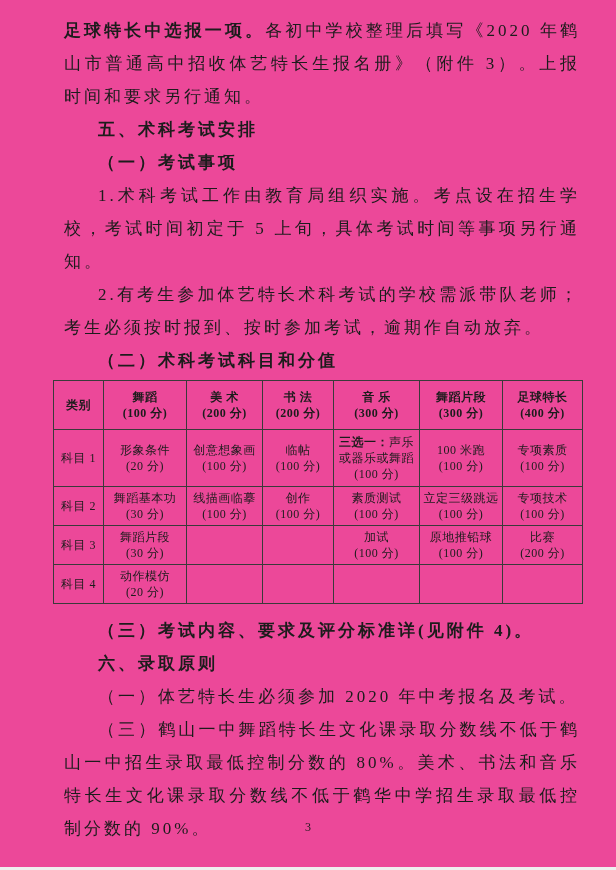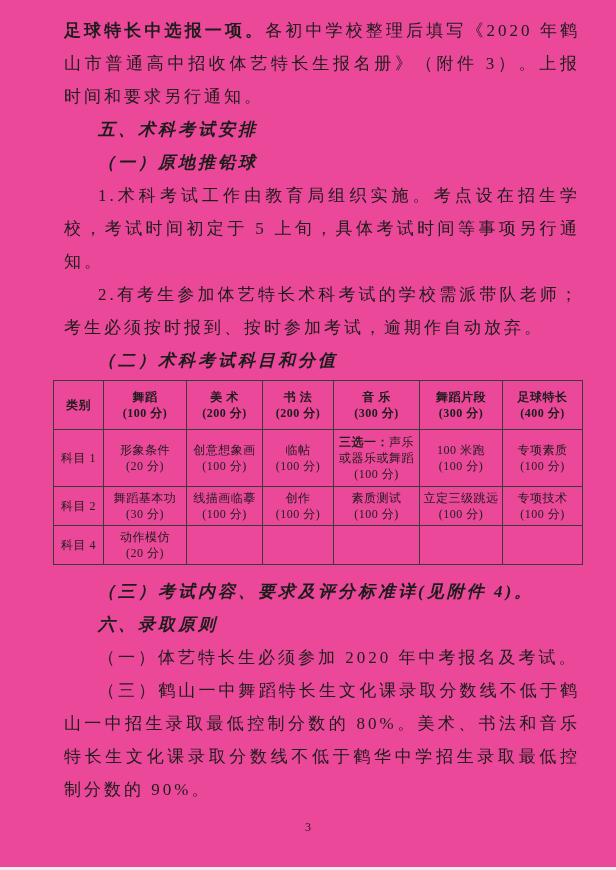--- a/index.html
+++ b/index.html
@@ -25,7 +25,7 @@
     text-justify:inter-ideograph;
   }
   .para.indent{ text-indent:2em; }
-  .heading{ font-weight:bold;font-style:italic; }
+  .heading{ font-weight:bold; }
   .b{ font-weight:bold; }
 
   table.score-table{

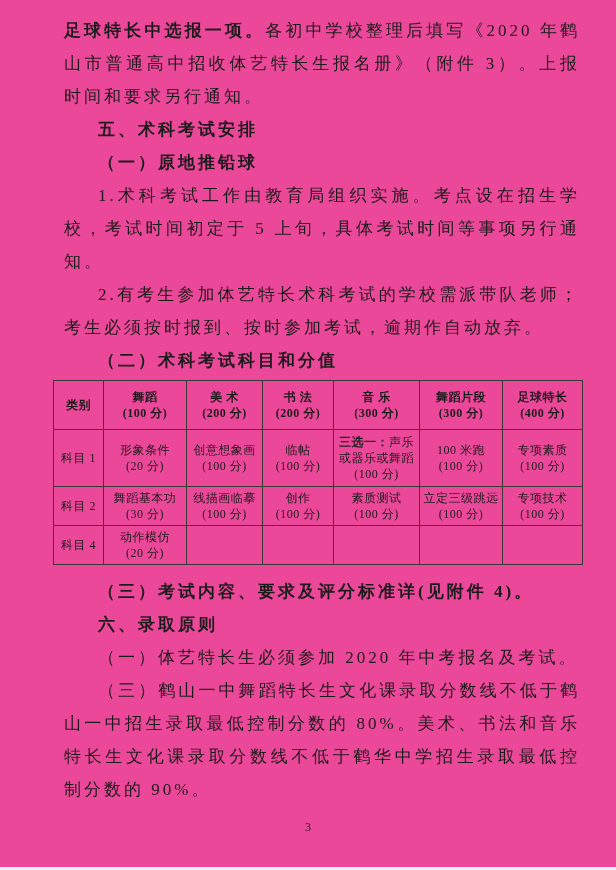--- a/index.html
+++ b/index.html
@@ -77,7 +77,7 @@
     <p class="para"><span class="b">足球特长中选报一项。</span><span>各初中学校整理后填写《2020 年鹤山市普通高中招收体艺特长生报名册》（附件 3）。上报时间和要求另行通知。</span></p>
 
     <p class="para indent heading">五、术科考试安排</p>
-    <p class="para indent heading">（一）原地推铅球</p>
+    <p class="para indent heading">（一）考试事项</p>
     <p class="para indent">1.术科考试工作由教育局组织实施。考点设在招生学校，考试时间初定于 5 上旬，具体考试时间等事项另行通知。</p>
     <p class="para indent">2.有考生参加体艺特长术科考试的学校需派带队老师；考生必须按时报到、按时参加考试，逾期作自动放弃。</p>
     <p class="para indent heading">（二）术科考试科目和分值</p>

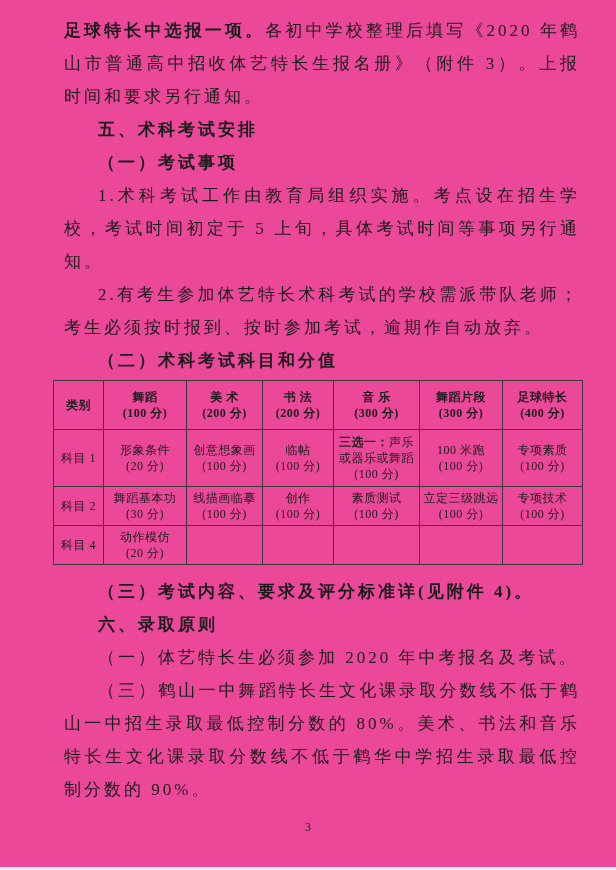--- a/index.html
+++ b/index.html
@@ -178,6 +178,27 @@
               <span class="cell-score">(100 分)</span>
             </td>
         </tr>
+        <tr class="row-subject3">
+          <td>科目 3</td>
+          <td>
+              <span class="cell-name">舞蹈片段</span>
+              <span class="cell-score">(30 分)</span>
+            </td>
+          <td></td>
+          <td></td>
+          <td>
+              <span class="cell-name">加试</span>
+              <span class="cell-score">(100 分)</span>
+            </td>
+          <td>
+              <span class="cell-name">原地推铅球</span>
+              <span class="cell-score">(100 分)</span>
+            </td>
+          <td>
+              <span class="cell-name">比赛</span>
+              <span class="cell-score">(200 分)</span>
+            </td>
+        </tr>
         <tr class="row-subject4">
           <td>科目 4</td>
           <td>

